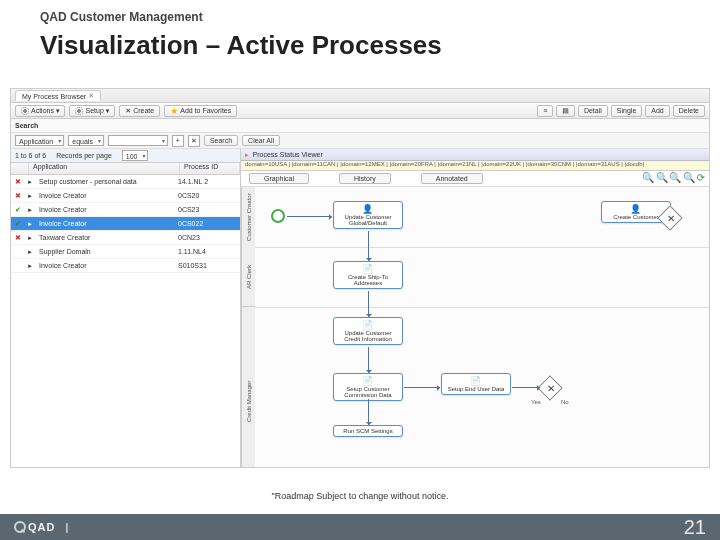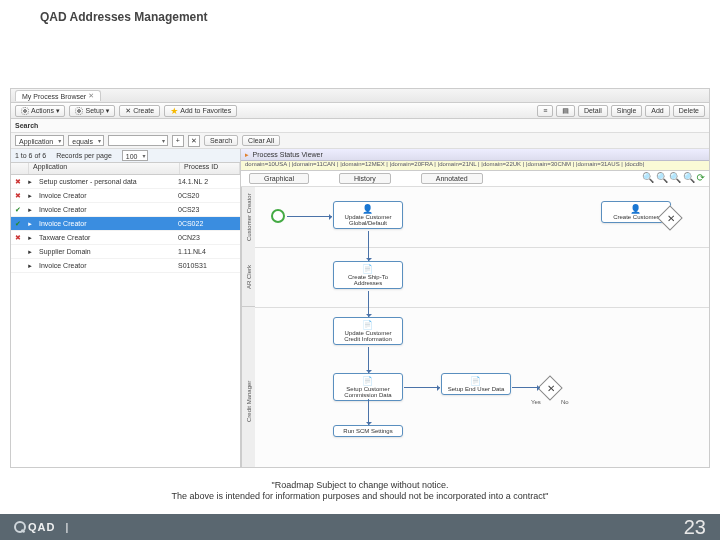--- a/index.html
+++ b/index.html
@@ -73,7 +73,7 @@
 <body>
 
 <div class="slide-header">
-  <div class="module-title">QAD Addresses Management</div>
+  <div class="module-title">QAD Customer Management</div>
 </div>
 
 <div class="app-frame">

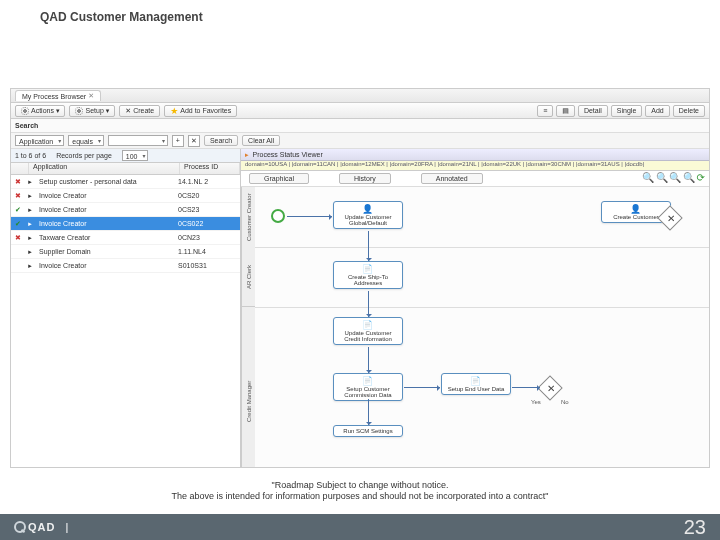--- a/index.html
+++ b/index.html
@@ -74,6 +74,7 @@
 
 <div class="slide-header">
   <div class="module-title">QAD Customer Management</div>
+  <div class="slide-title">Visualization – Active Processes</div>
 </div>
 
 <div class="app-frame">

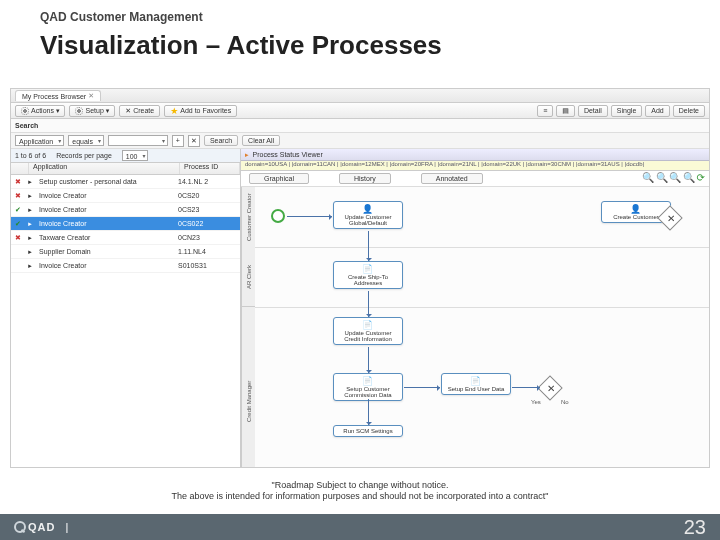--- a/index.html
+++ b/index.html
@@ -243,7 +243,6 @@
 
 <div class="footer-disclaimer">
   <div>"Roadmap Subject to change without notice.</div>
-  <div>The above is intended for information purposes and should not be incorporated into a contract"</div>
 </div>
 
 <div class="footer-bar">

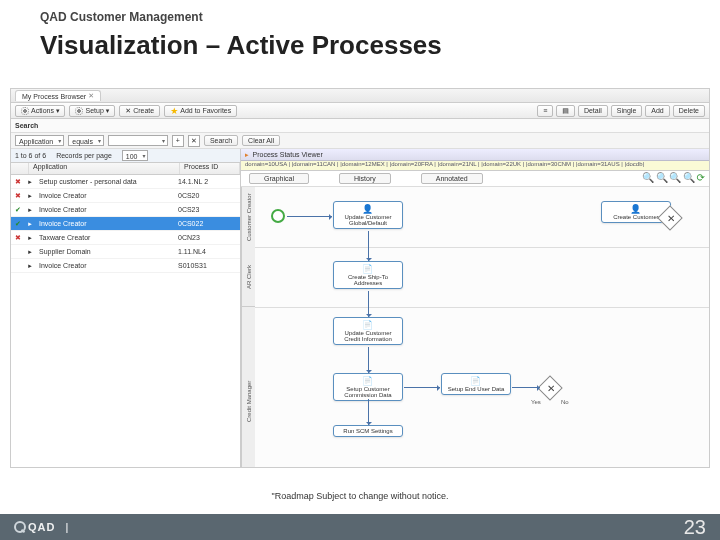--- a/index.html
+++ b/index.html
@@ -251,7 +251,7 @@
       <span class="q">QAD</span>
     </span>
   <span style="margin:0 6px">|</span>
-  <span class="pg">23</span>
+  <span class="pg">21</span>
 </div>
 
 </body></html>

